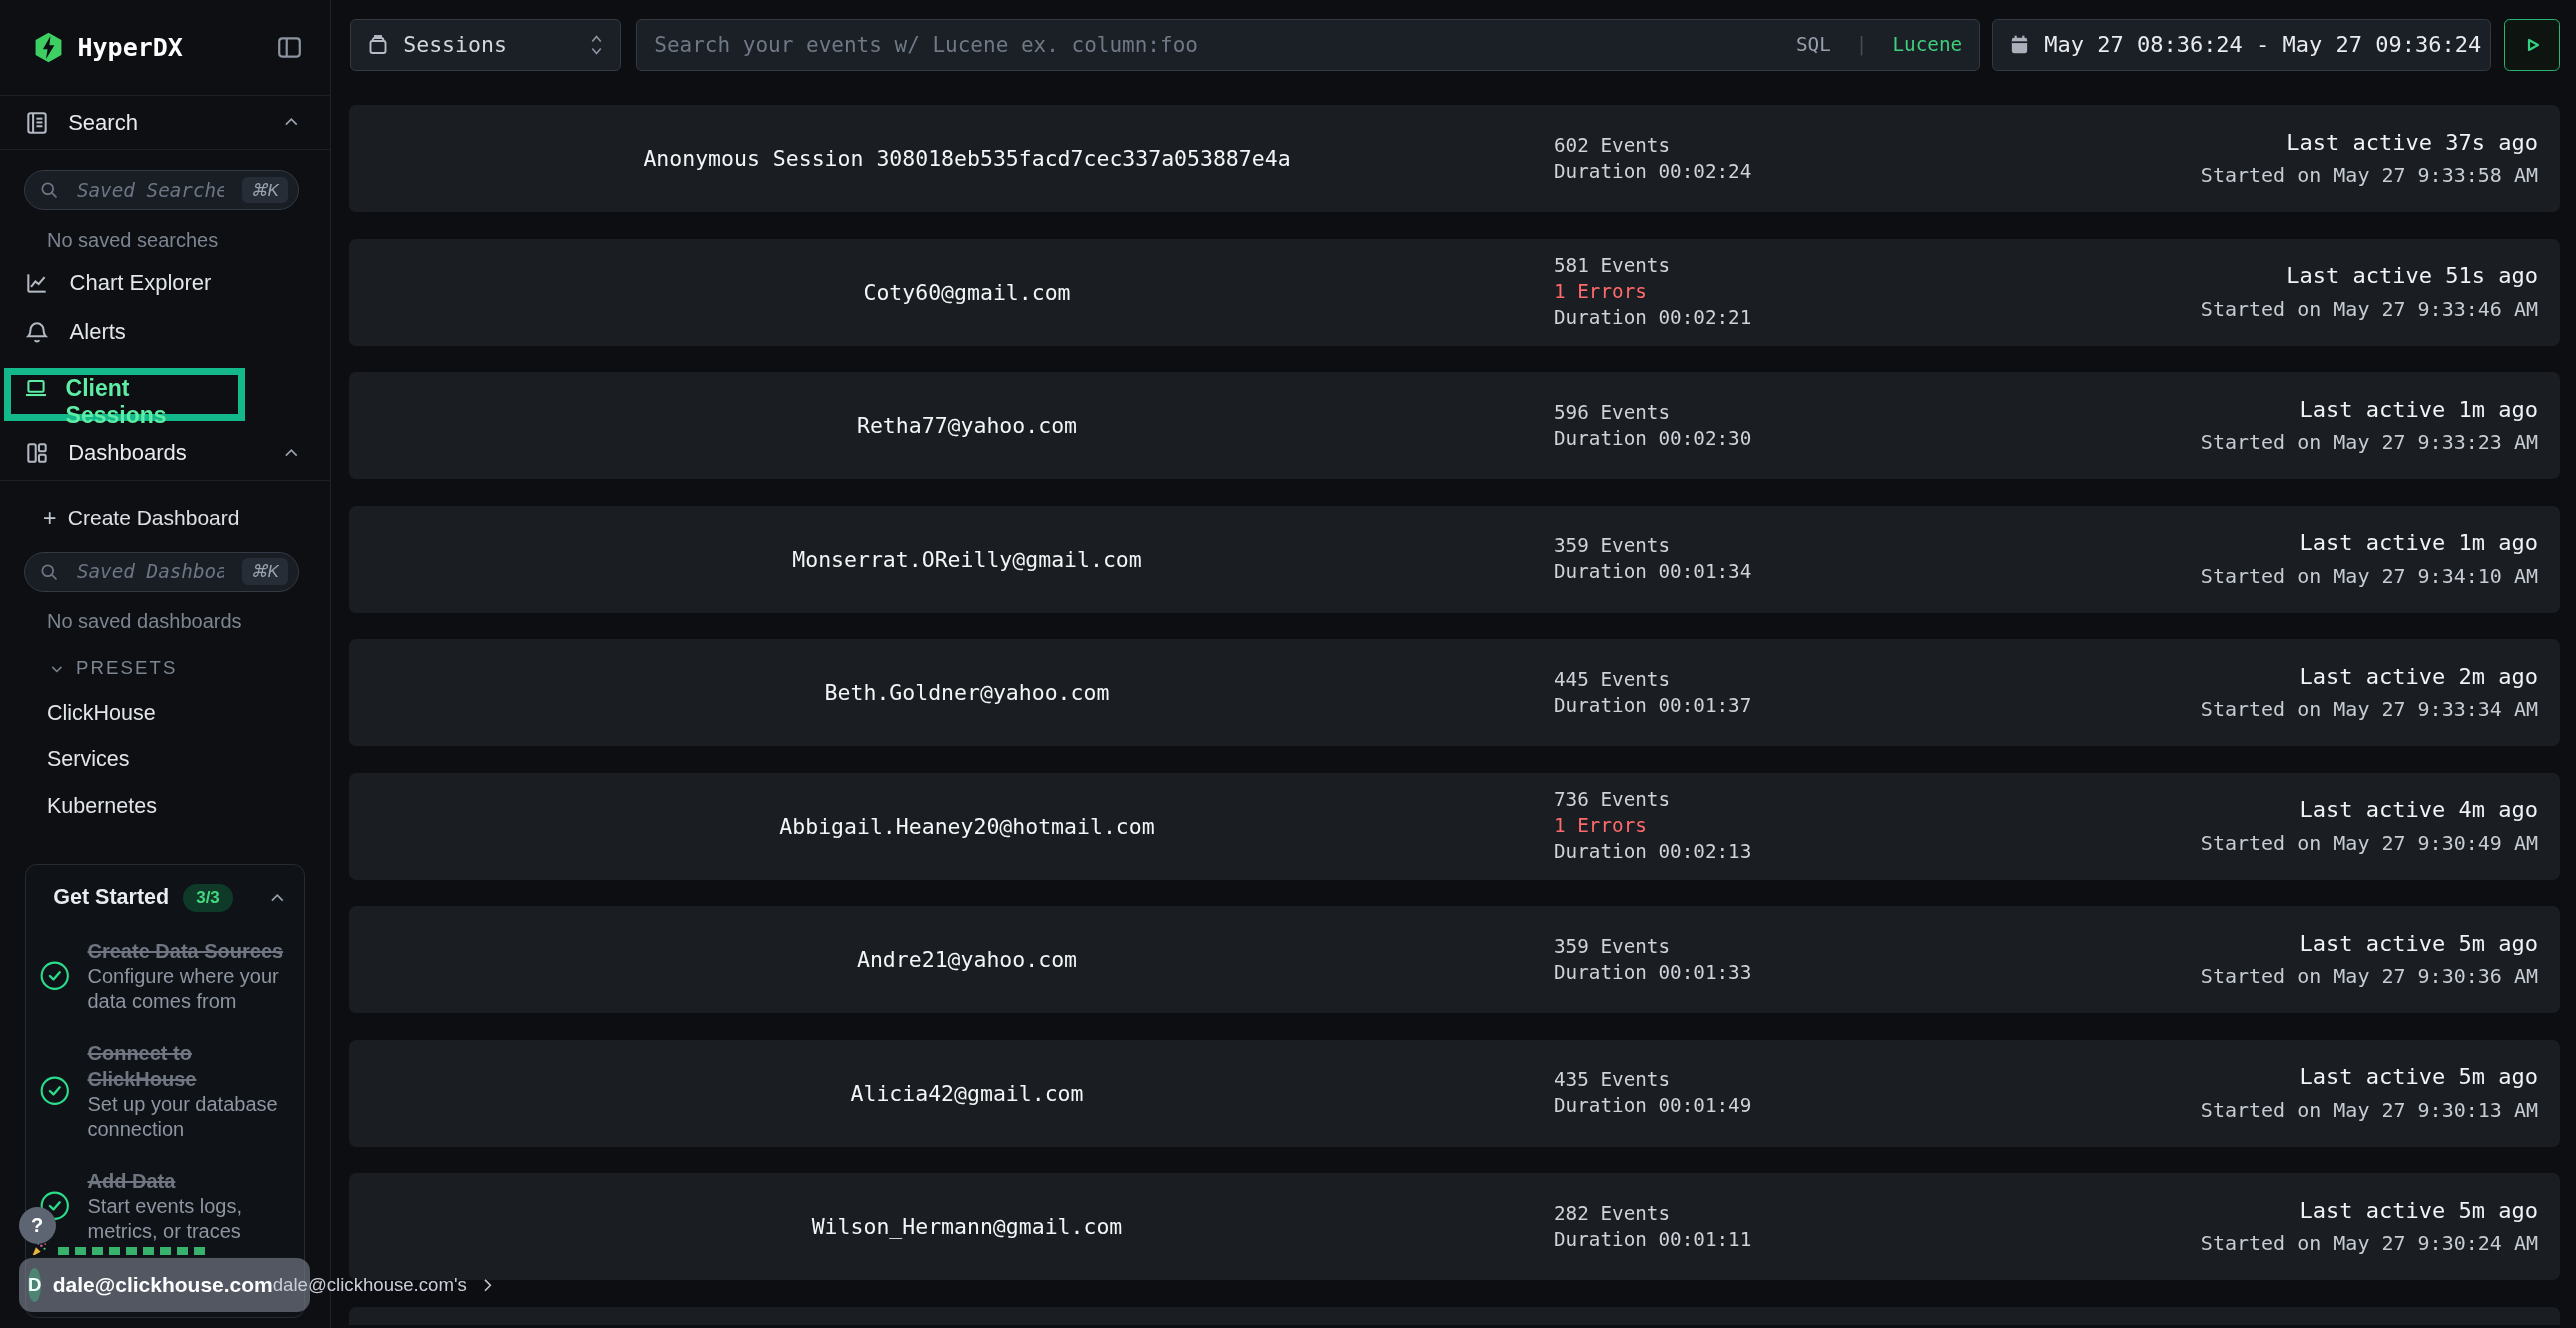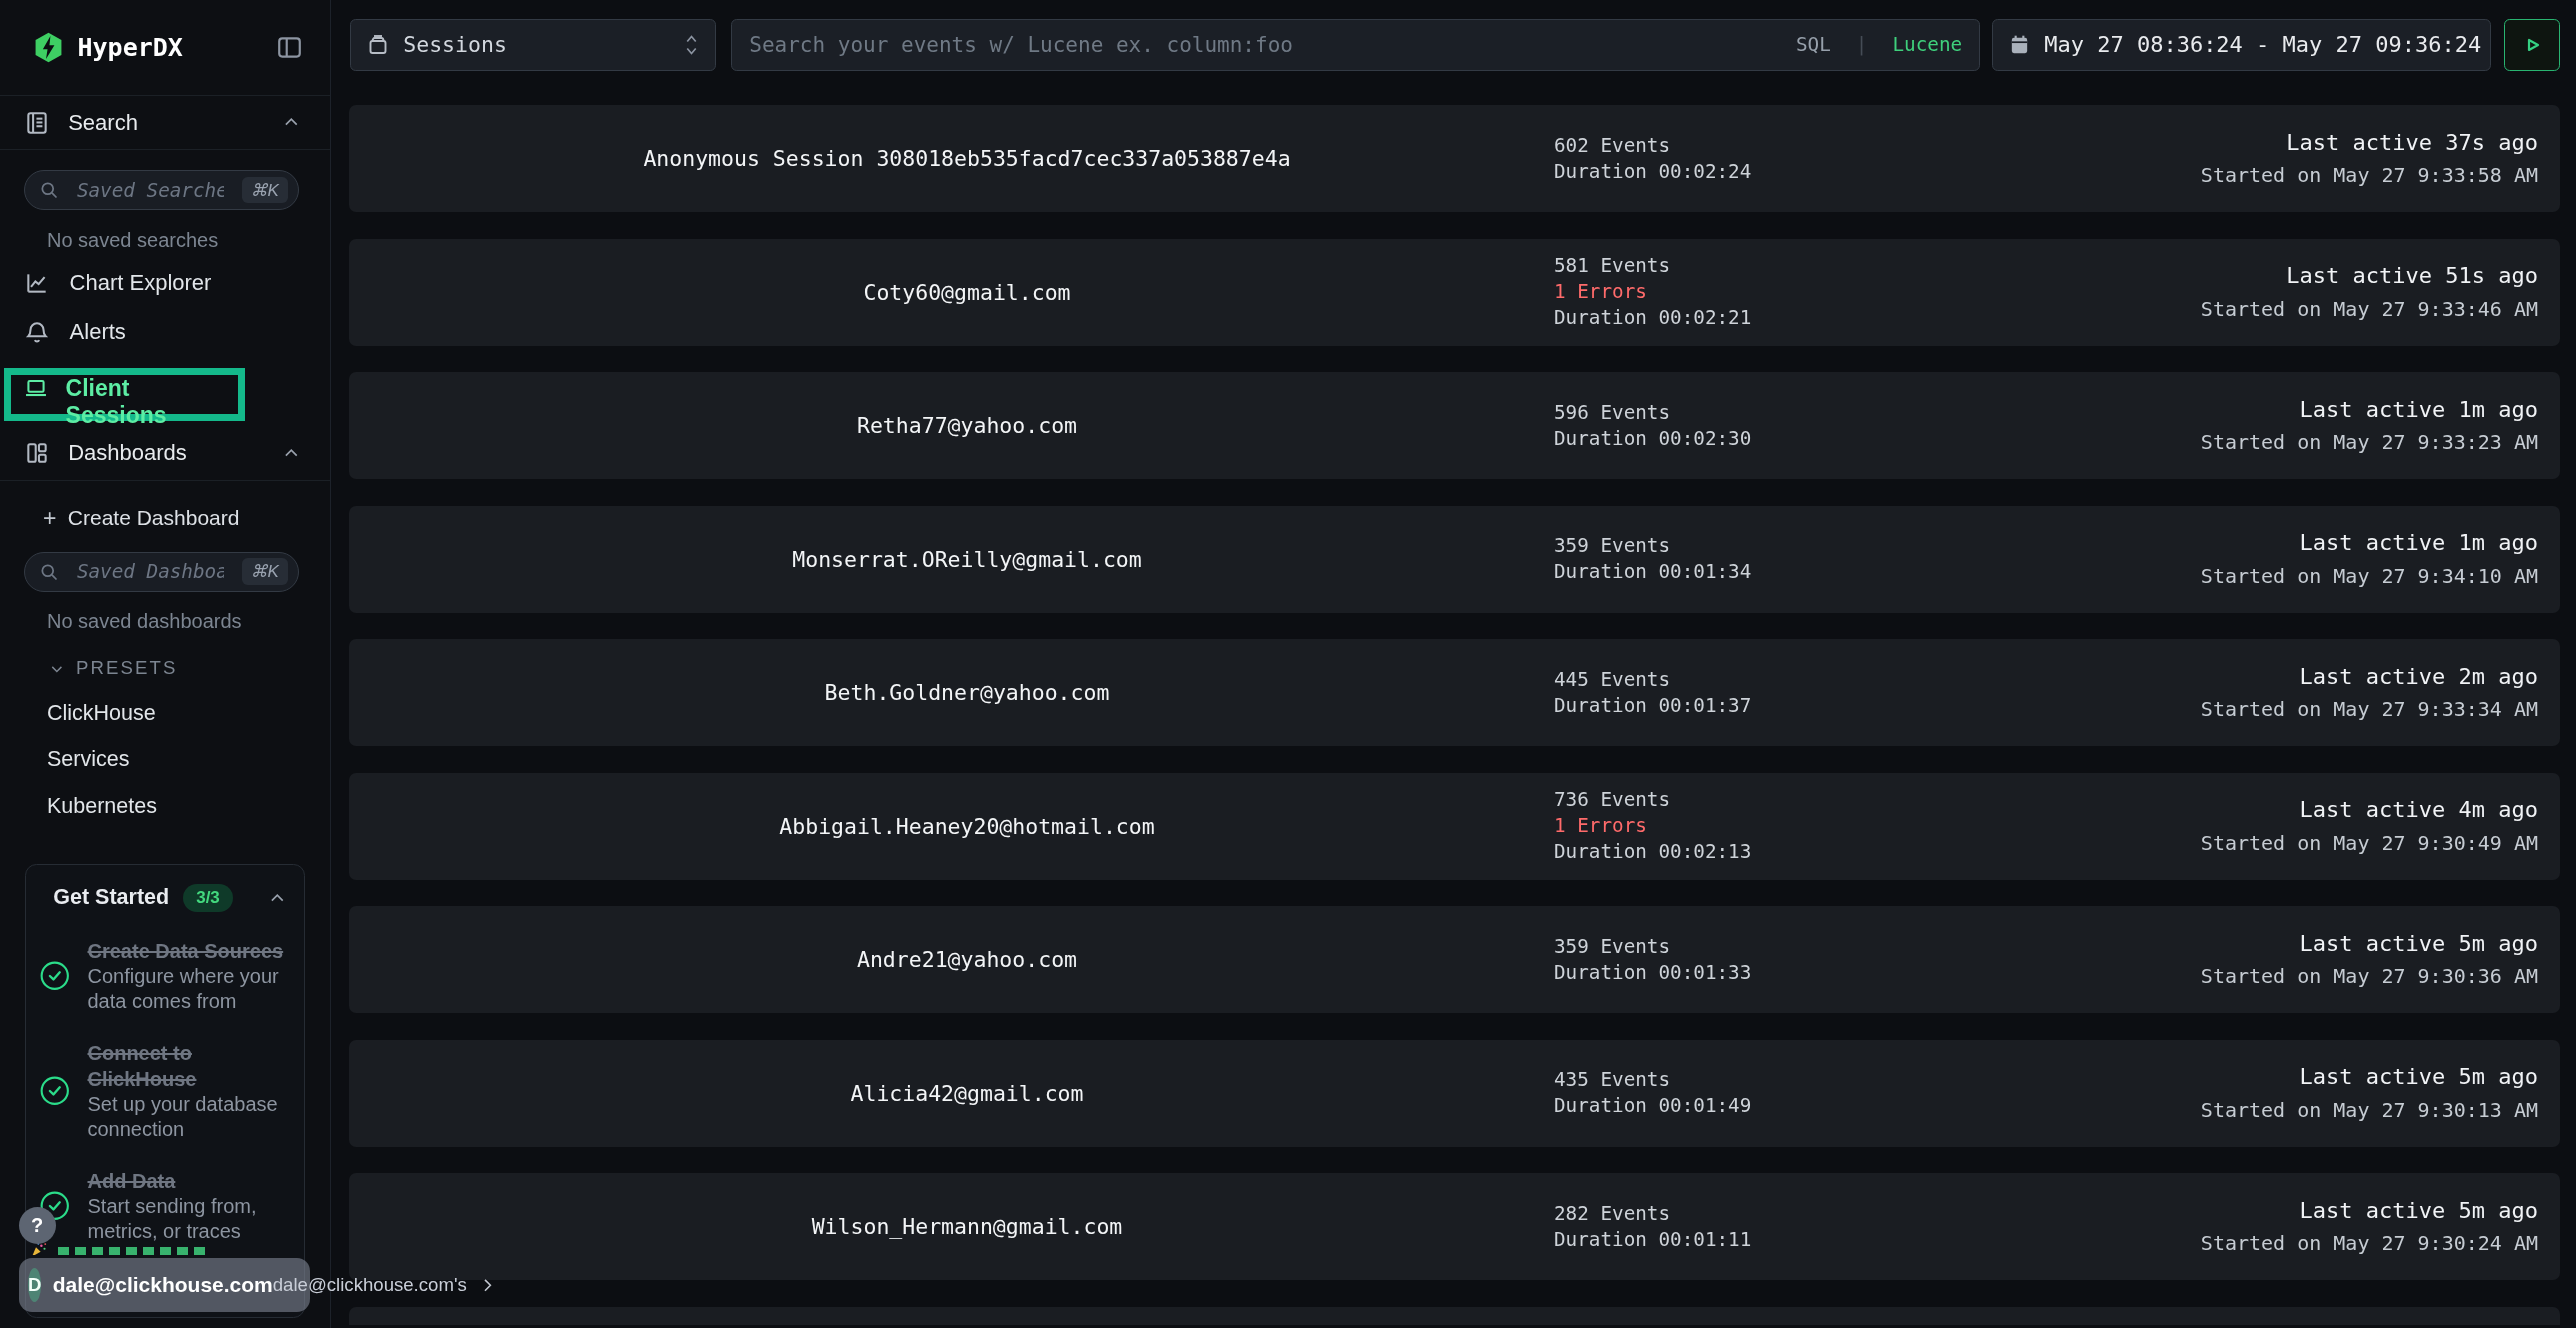--- a/index.html
+++ b/index.html
@@ -68,7 +68,7 @@
   .main { flex:1; display:flex; flex-direction:column; }
   .topbar { height:105px; display:flex; align-items:flex-start; padding:18.6px 16.5px 0 18.6px; }
   .ctrl { background:#1b1f26; border:1.4px solid #333a44; border-radius:5.7px; height:52px; display:flex; align-items:center; }
-  .src-btn { width:366px; padding:0 14.3px 0 15.7px; gap:13px; cursor:pointer; }
+  .src-btn { width:271px; padding:0 14.3px 0 15.7px; gap:13px; cursor:pointer; }
   .src-btn .icon { width:24px; height:24px; color:#b7bdc6; }
   .src-btn .lbl { font-family:"DejaVu Sans Mono", monospace; font-size:21.5px; color:#d3d8df; }
   .src-btn .sel { margin-left:auto; color:#8b93a0; width:17px; height:24px; }

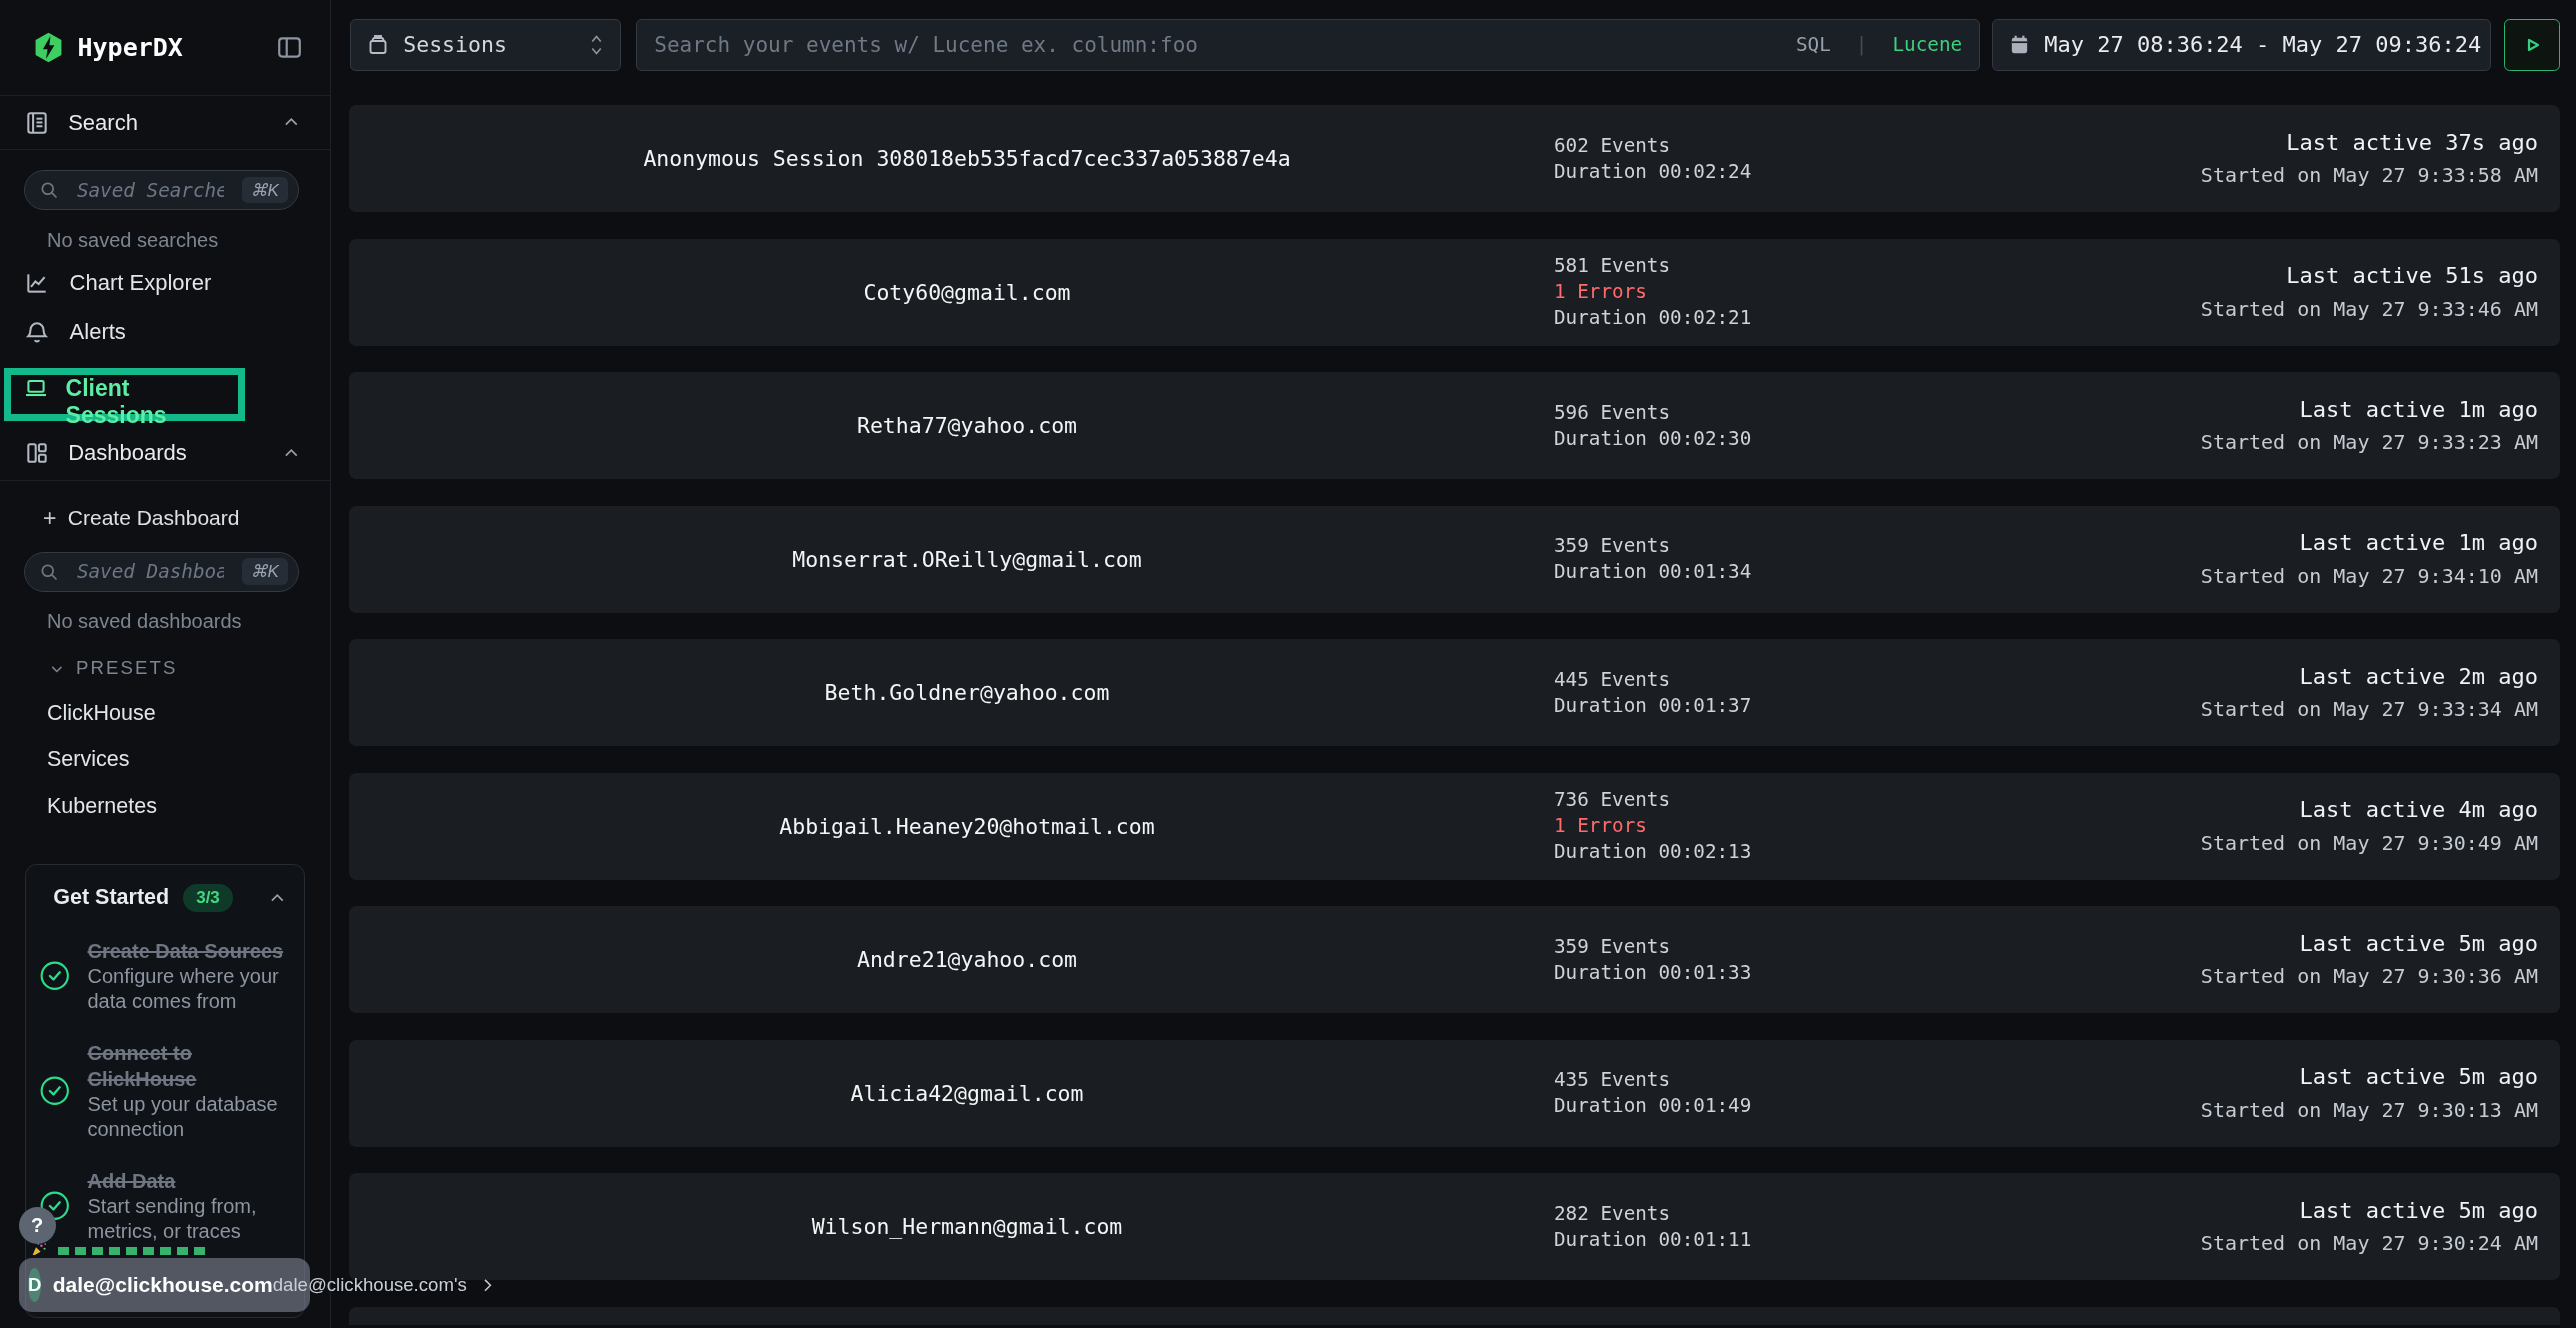--- a/index.html
+++ b/index.html
@@ -289,7 +289,7 @@
             </span>
             <span class="txt">
               <div class="gs-step-title">Add Data</div>
-              <div class="gs-step-desc">Start sending from, metrics, or traces</div>
+              <div class="gs-step-desc">Start events logs, metrics, or traces</div>
             </span>
           </div>
         </div>

